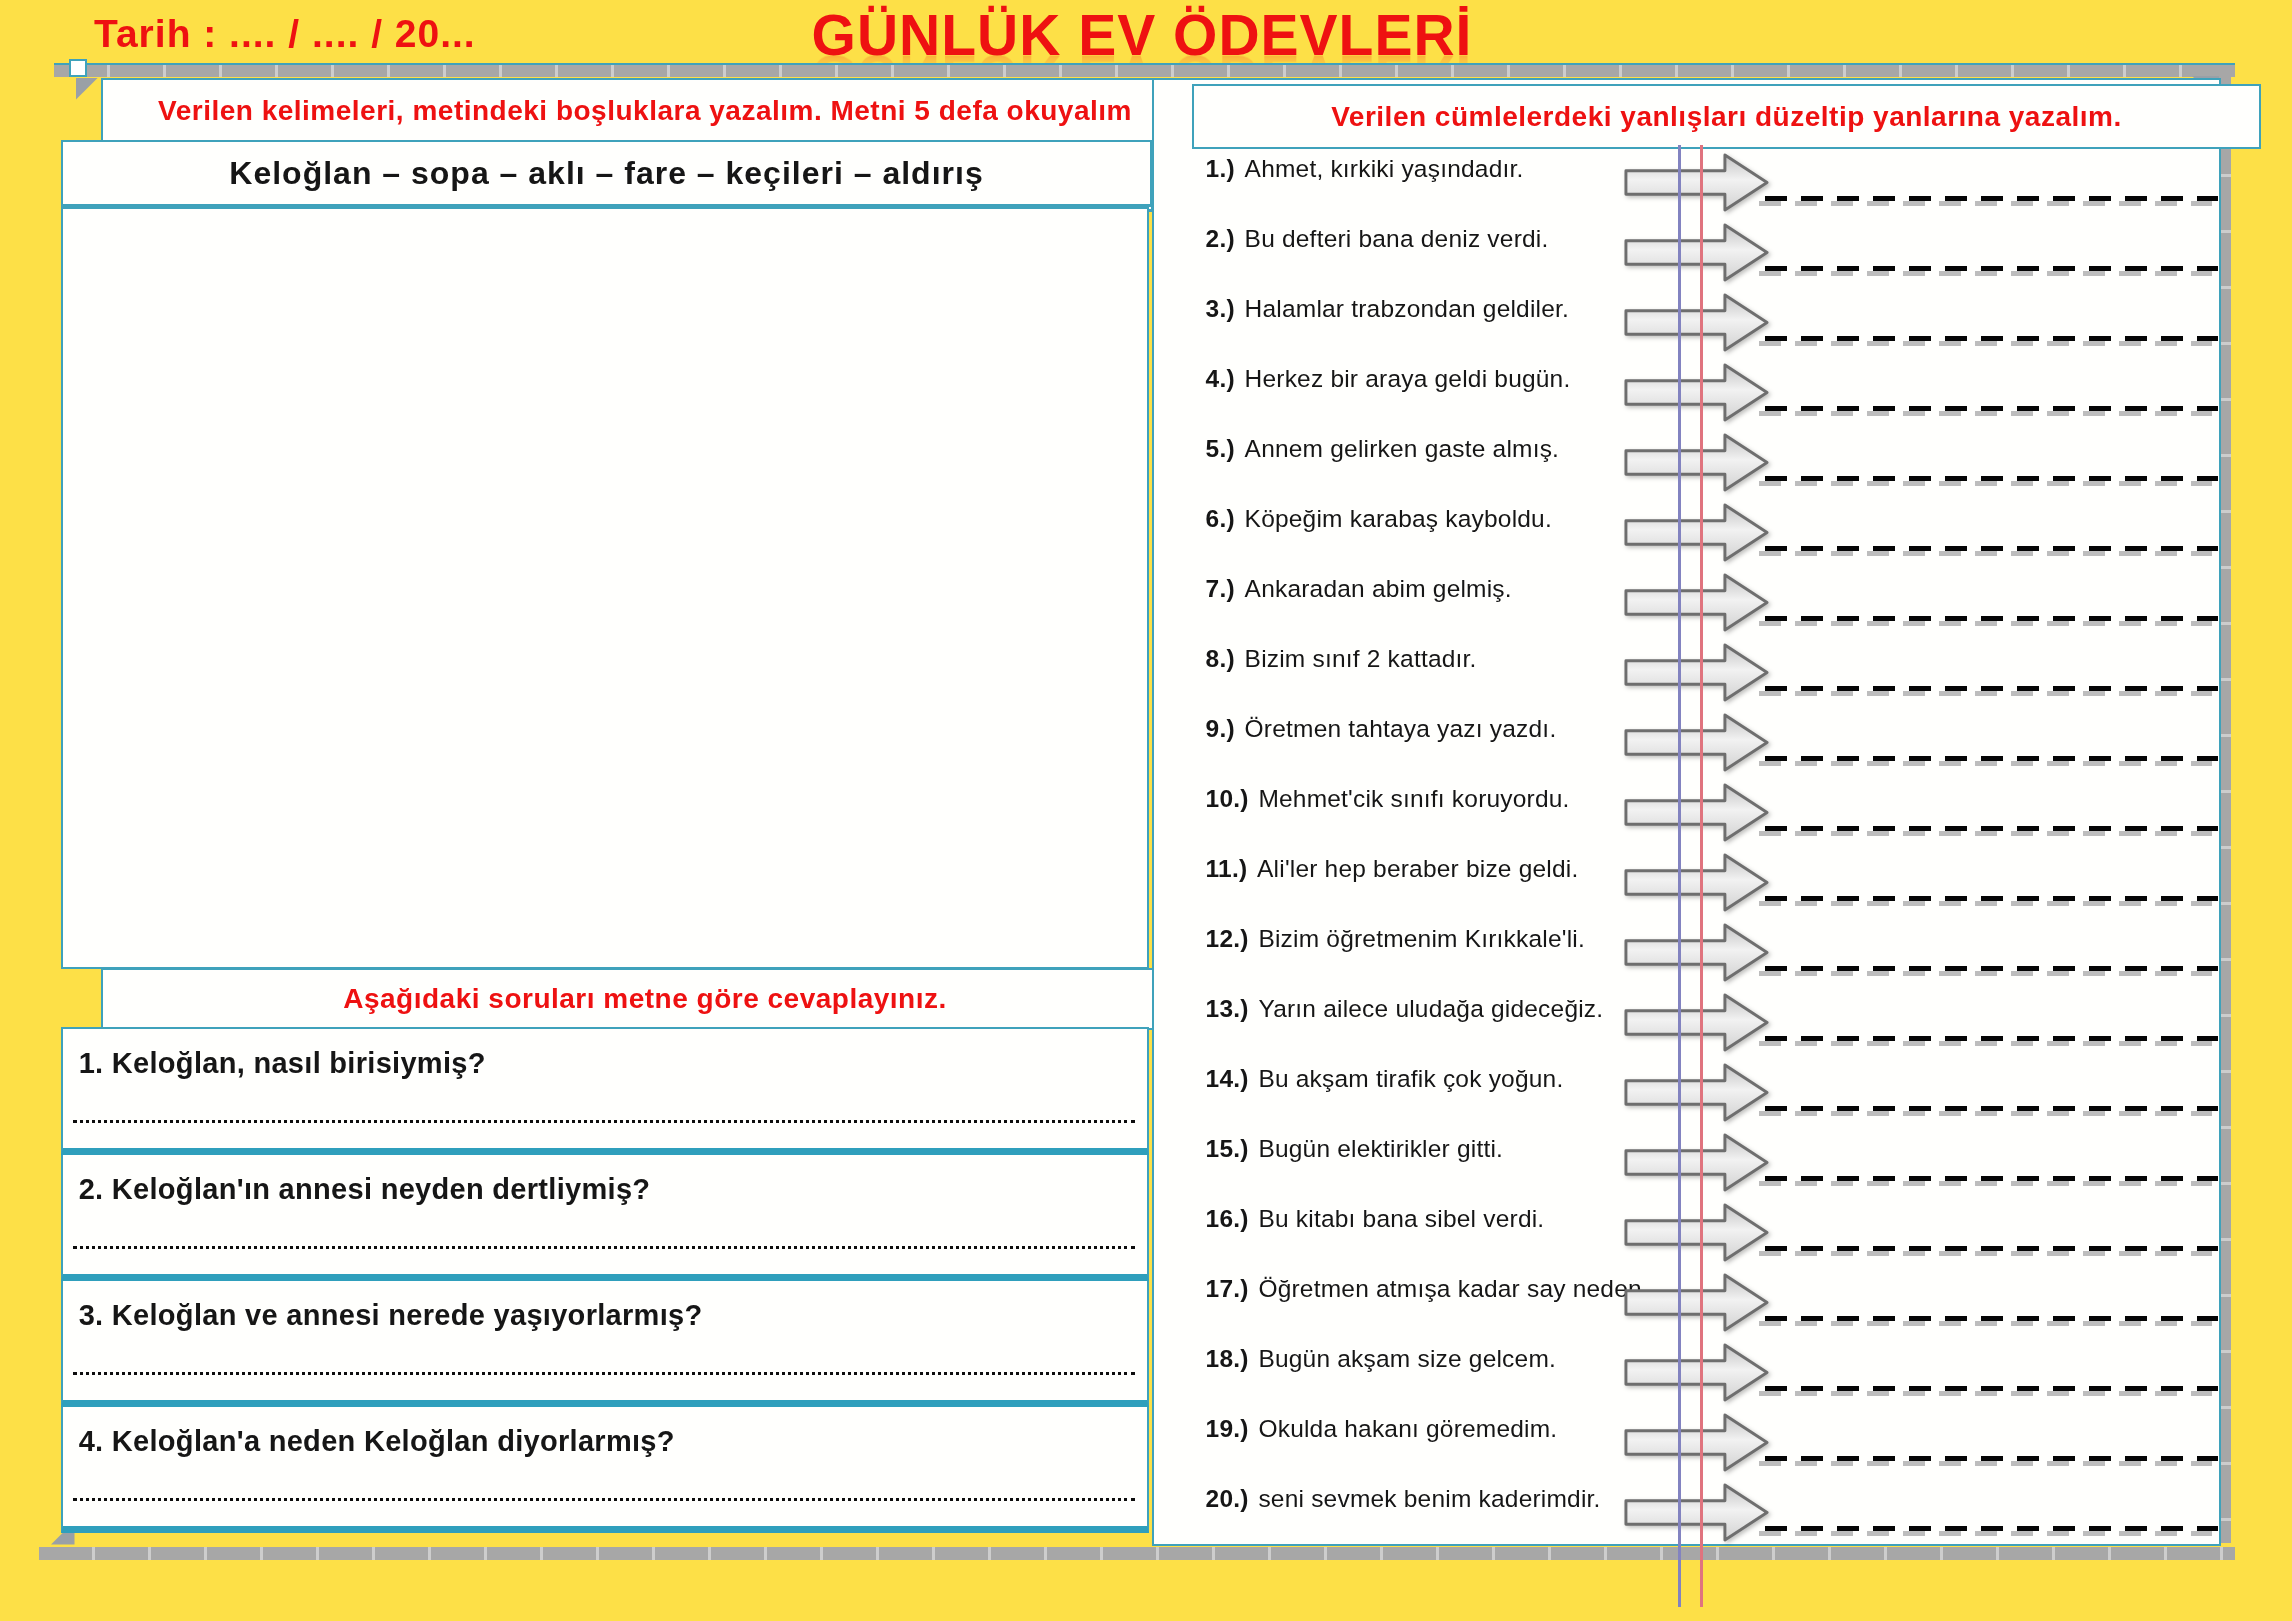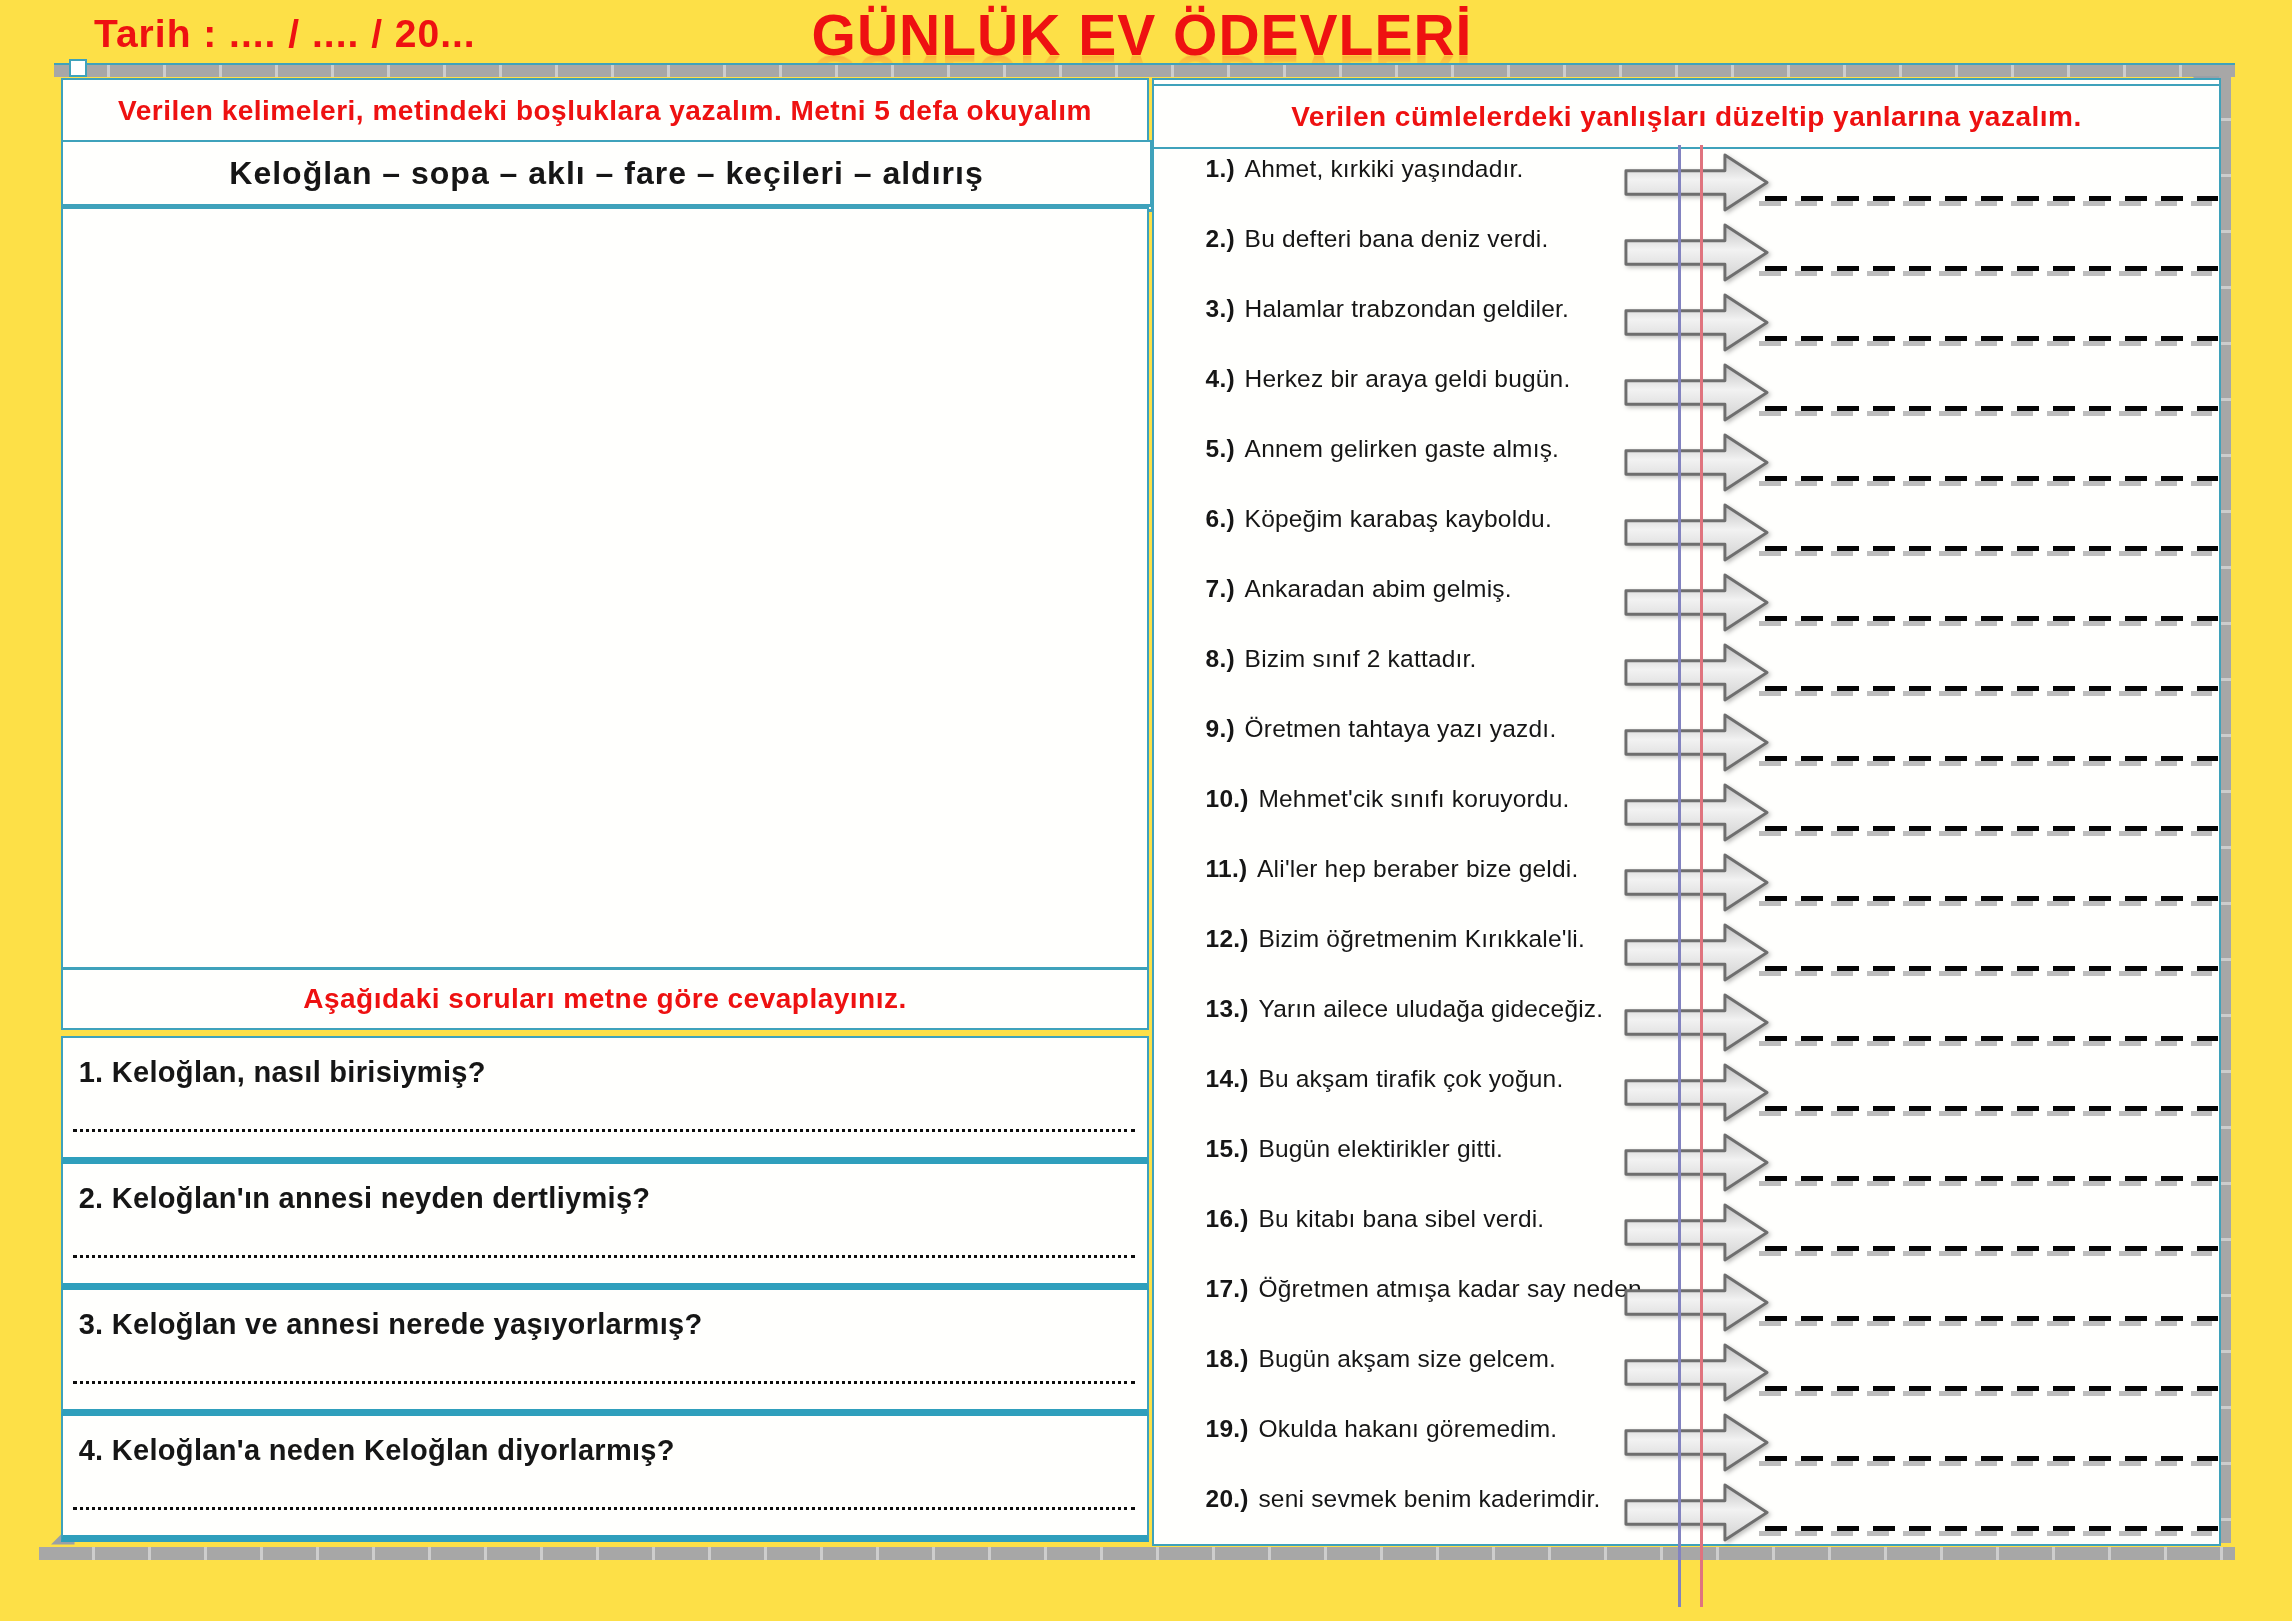--- a/index.html
+++ b/index.html
@@ -34,7 +34,7 @@
   
   .box{position:absolute;background:var(--paper);border:2.9px solid var(--teal);box-sizing:border-box;}
   .red-head{display:flex;align-items:center;justify-content:center;text-align:center;
-            color:var(--red);font-size:28px;font-weight:bold;letter-spacing:0.5px;}
+            color:var(--red);font-size:28px;font-weight:bold;letter-spacing:0.5px;margin-left:40px;}
 
   
   .wordbank{display:flex;align-items:center;justify-content:center;font-size:32px;font-weight:bold;

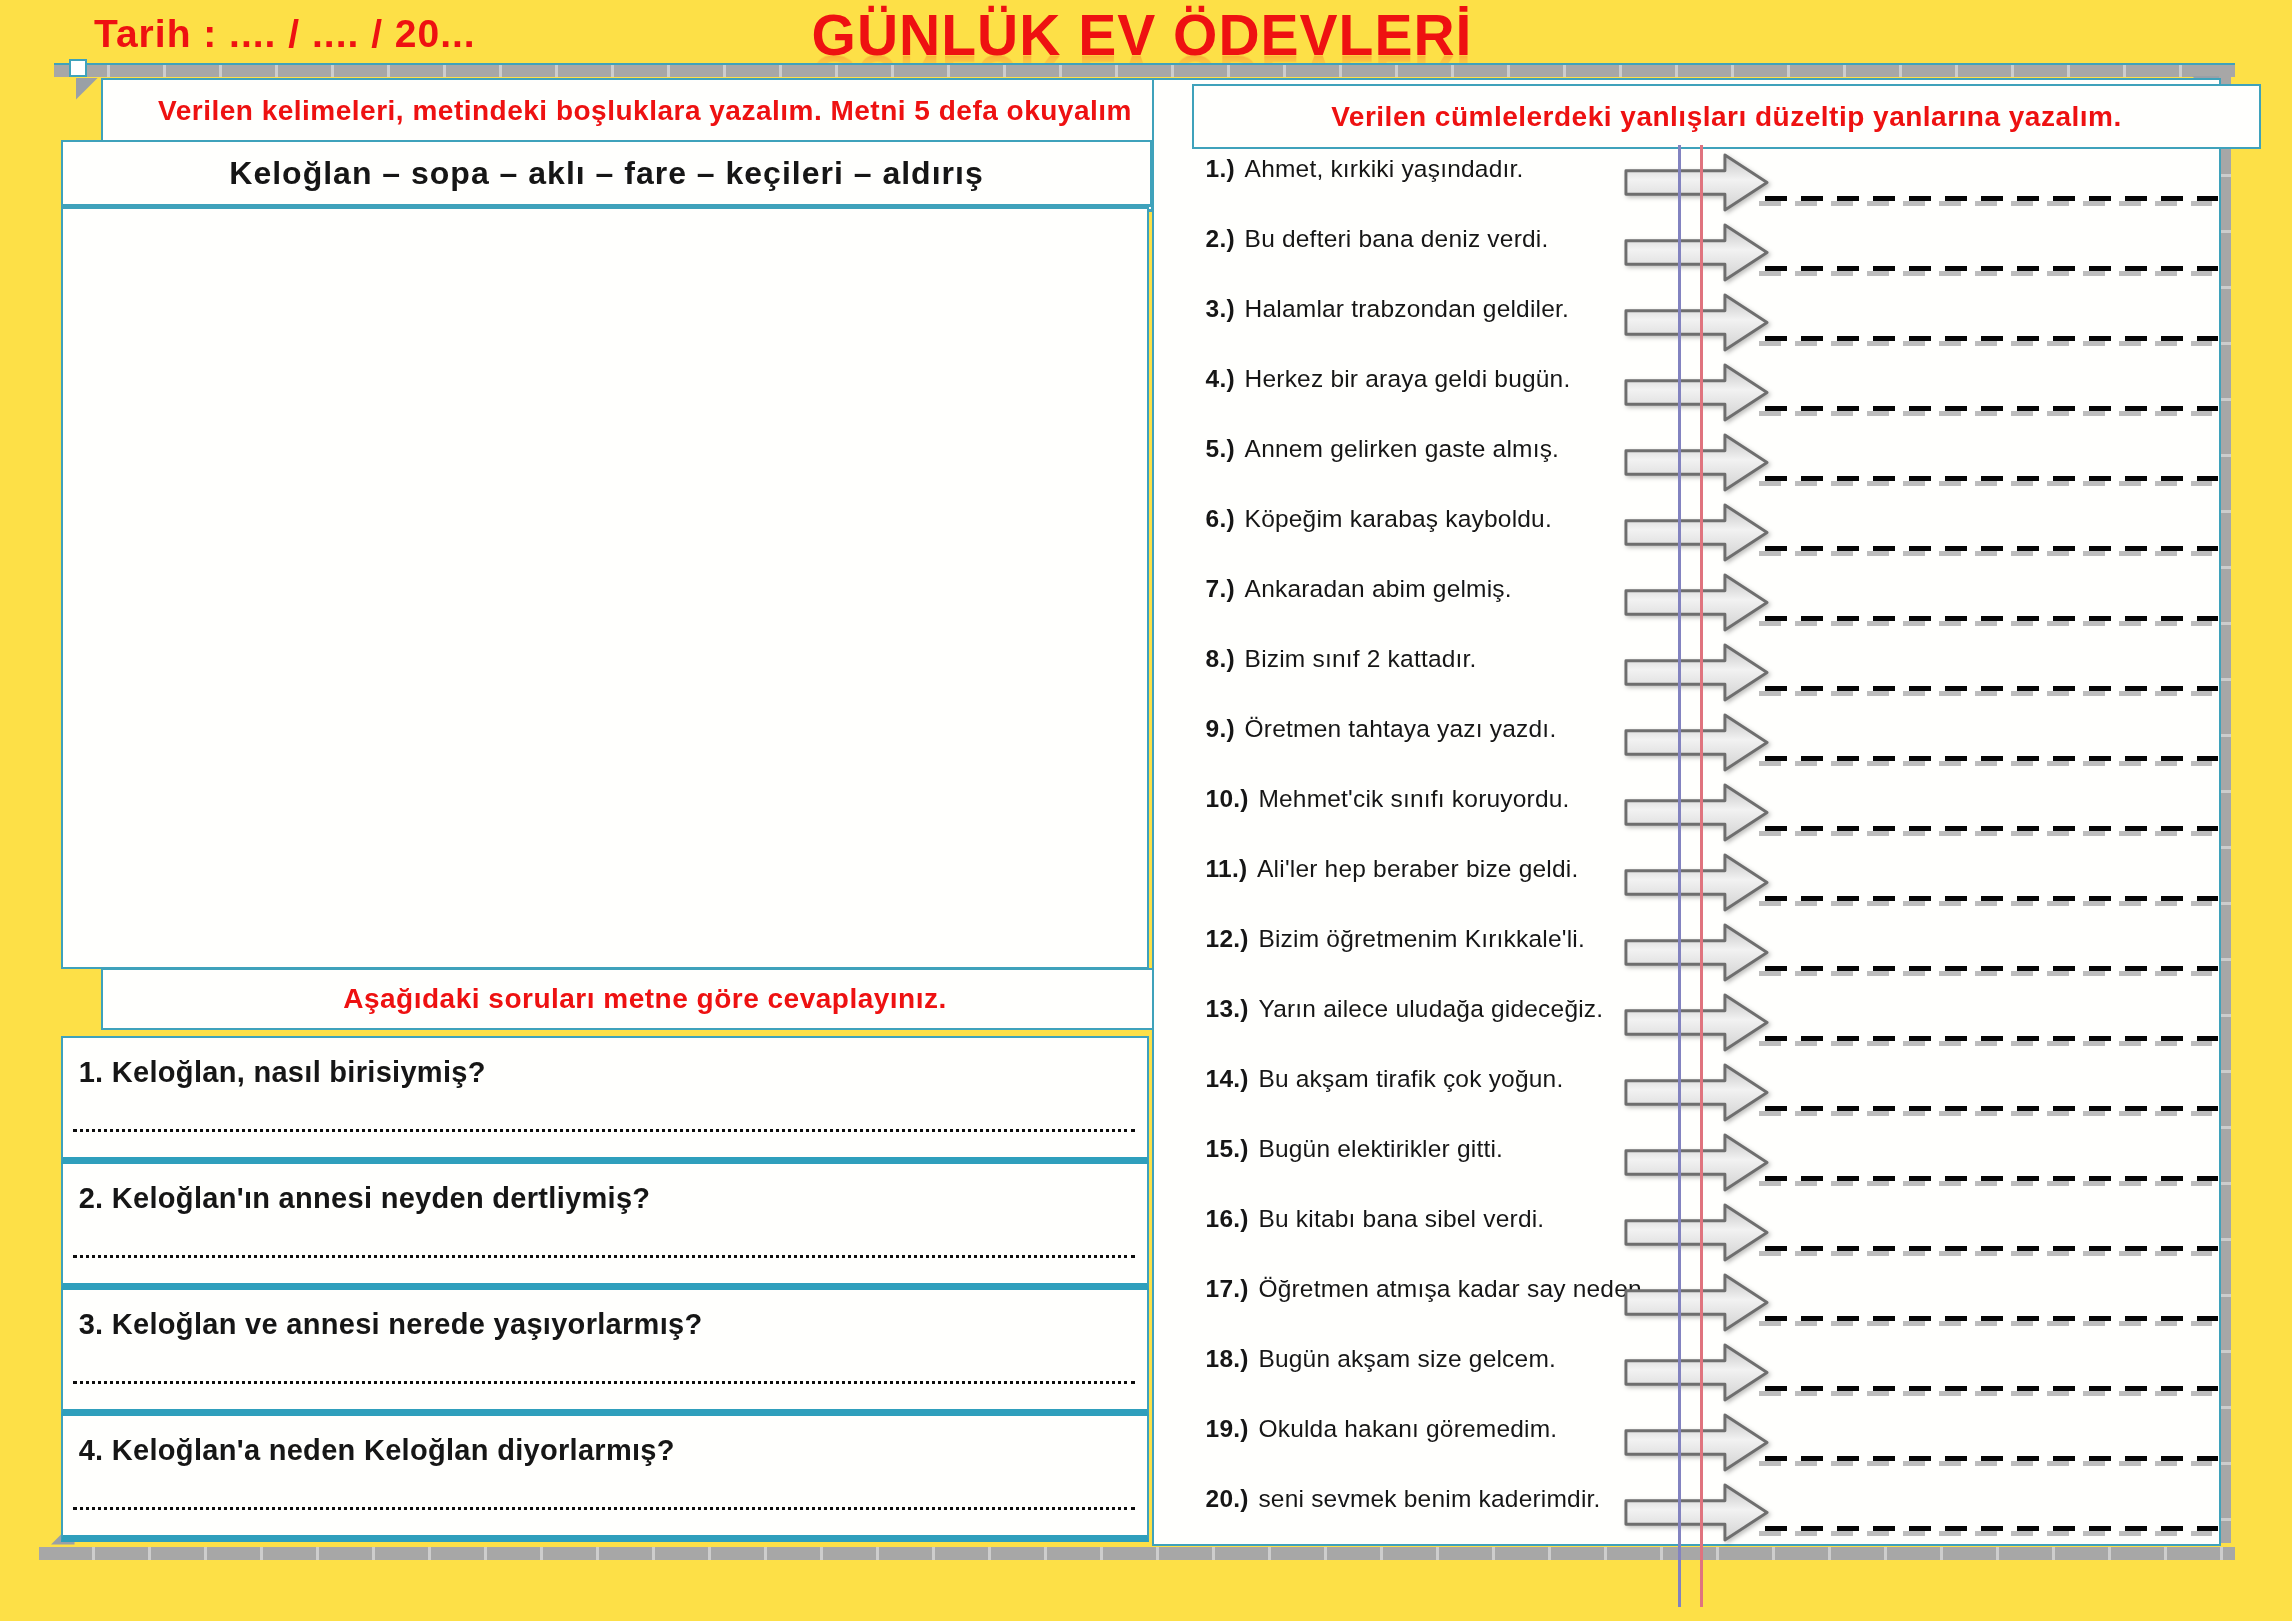--- a/index.html
+++ b/index.html
@@ -101,7 +101,7 @@
 
   <div class="box red-head" style="left:61px;top:968px;width:1088px;height:62px;">Aşağıdaki soruları metne göre cevaplayınız.</div>
 
-  <div class="qwrap" style="border-top:2.9px solid var(--teal);margin-top:9px;">
+  <div class="qwrap" style="border-top:2.9px solid var(--teal);">
 
   <div class="qbox">
       <div class="qtext">1. Keloğlan, nasıl birisiymiş?</div>

